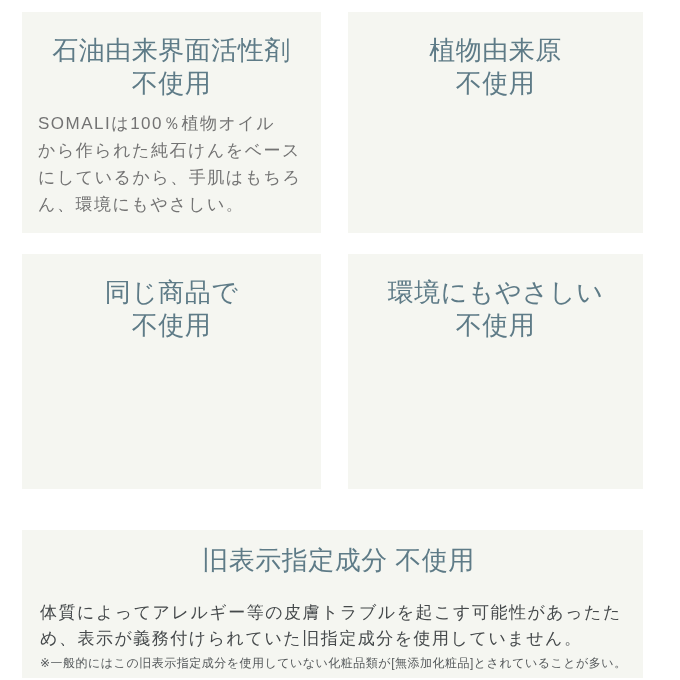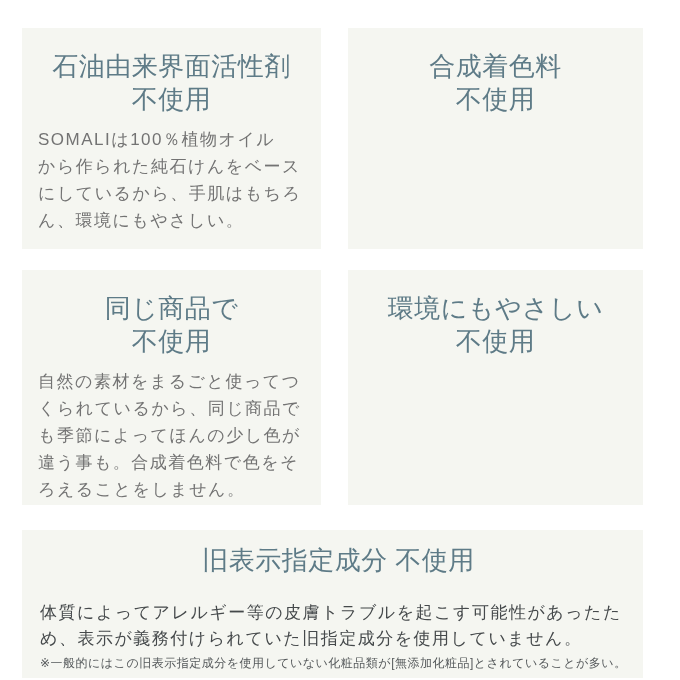--- a/index.html
+++ b/index.html
@@ -15,7 +15,7 @@
   }
   .grid{
     position:absolute;
-    left:22px;top:28px;
+    left:22px;top:12px;
     display:grid;
     grid-template-columns:299px 295px;
     grid-template-rows:221px 235px;

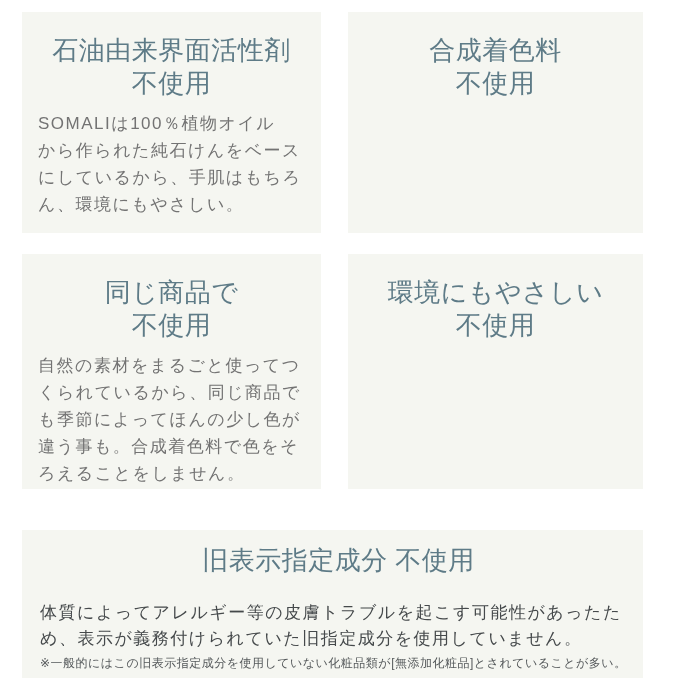--- a/index.html
+++ b/index.html
@@ -95,7 +95,7 @@
     </div>
 
     <div class="card">
-      <div class="card-title">合成着色料
+      <div class="card-title">植物由来原
 不使用</div>
     </div>
 

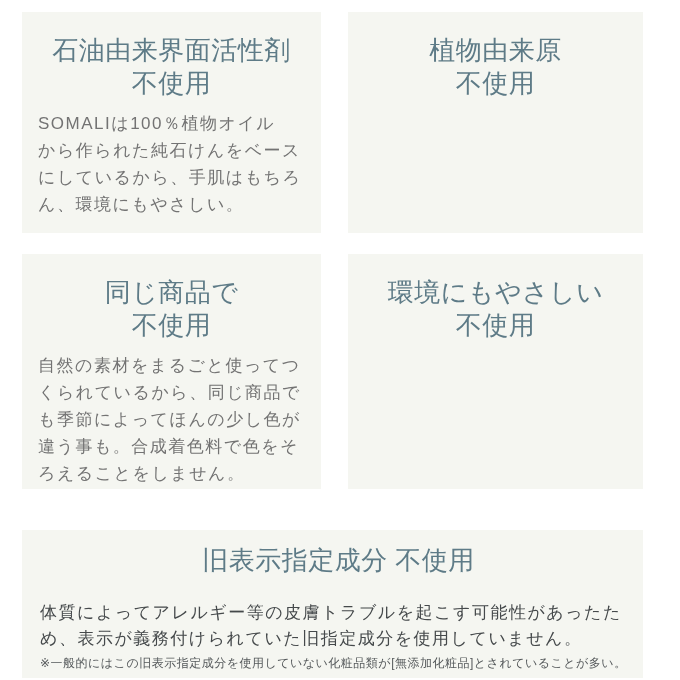--- a/index.html
+++ b/index.html
@@ -102,11 +102,6 @@
     <div class="card">
       <div class="card-title">同じ商品で
 不使用</div>
-      <div class="card-body">自然の素材をまるごと使ってつ
-くられているから、同じ商品で
-も季節によってほんの少し色が
-違う事も。合成着色料で色をそ
-ろえることをしません。</div>
     </div>
 
     <div class="card">

